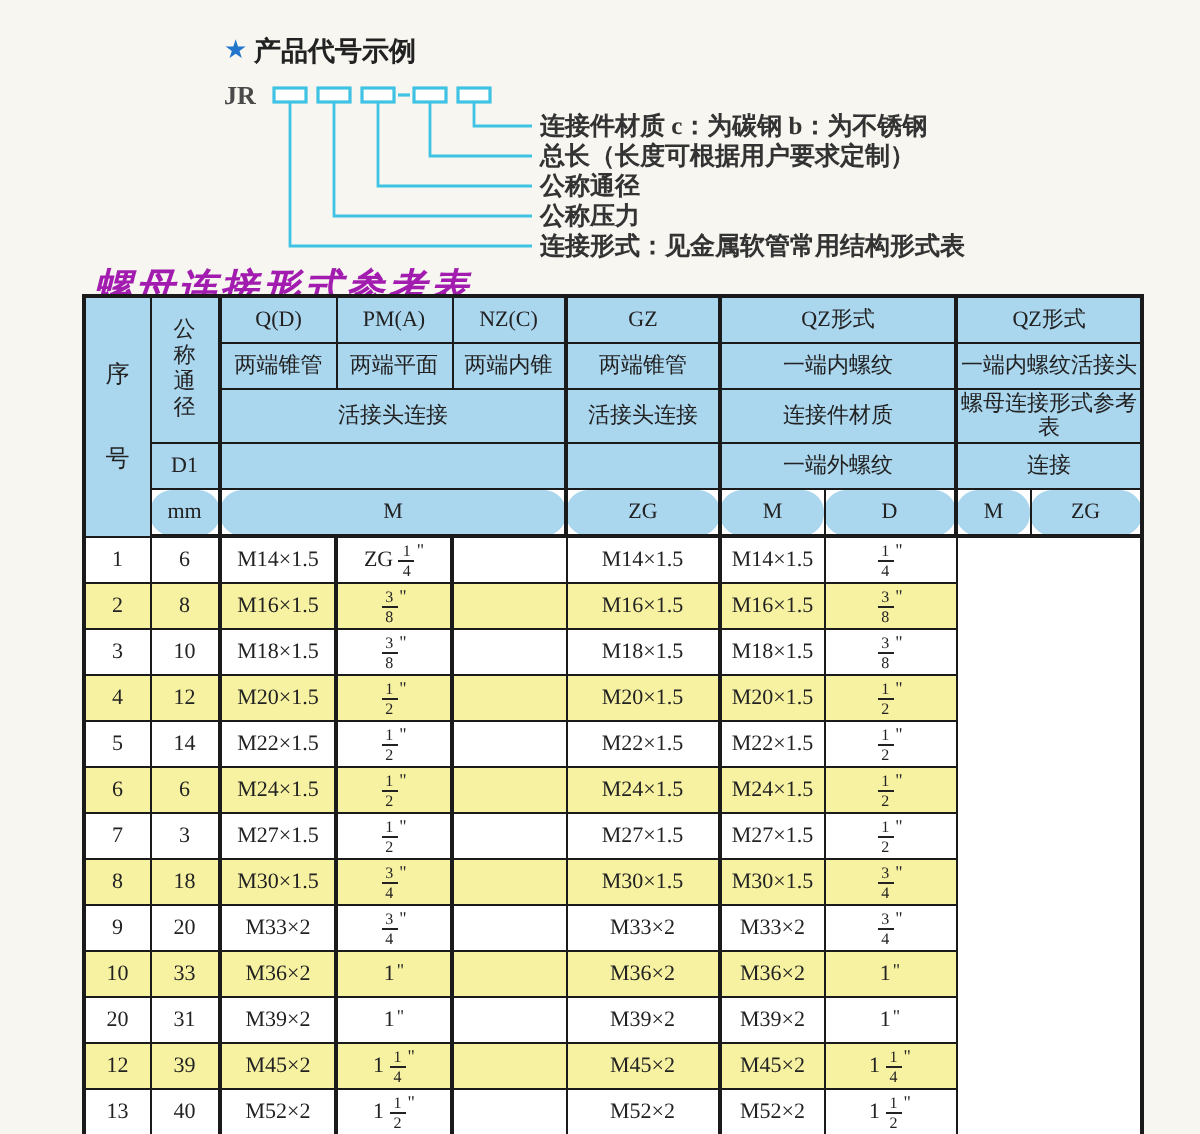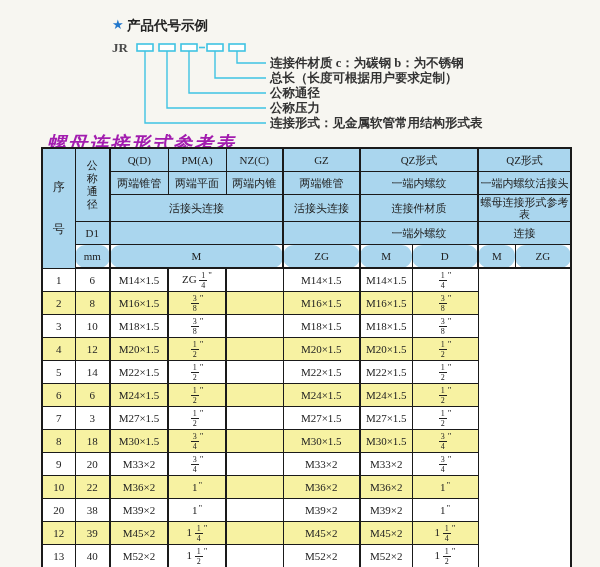--- a/index.html
+++ b/index.html
@@ -246,7 +246,7 @@
         </tr>
         <tr class="alt">
           <td>10</td>
-          <td>22</td>
+          <td>33</td>
           <td class="gl">M36×2</td>
           <td class="gl">1<span class="inch">"</span></td>
           <td class="gl"></td>

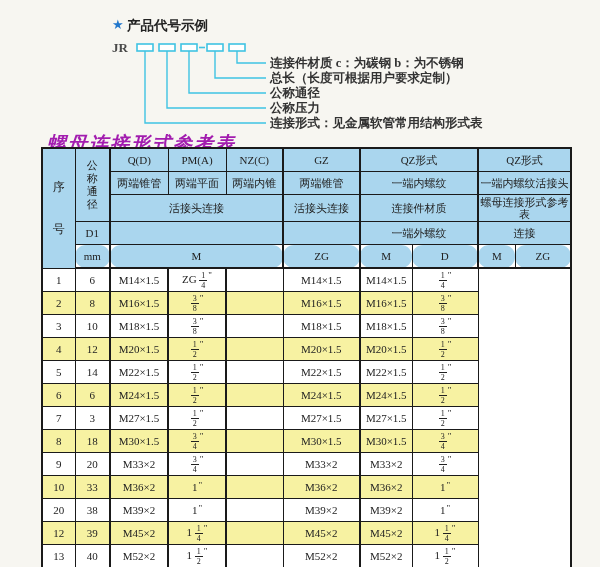--- a/index.html
+++ b/index.html
@@ -256,7 +256,7 @@
         </tr>
         <tr>
           <td>20</td>
-          <td>38</td>
+          <td>31</td>
           <td class="gl">M39×2</td>
           <td class="gl">1<span class="inch">"</span></td>
           <td class="gl"></td>

